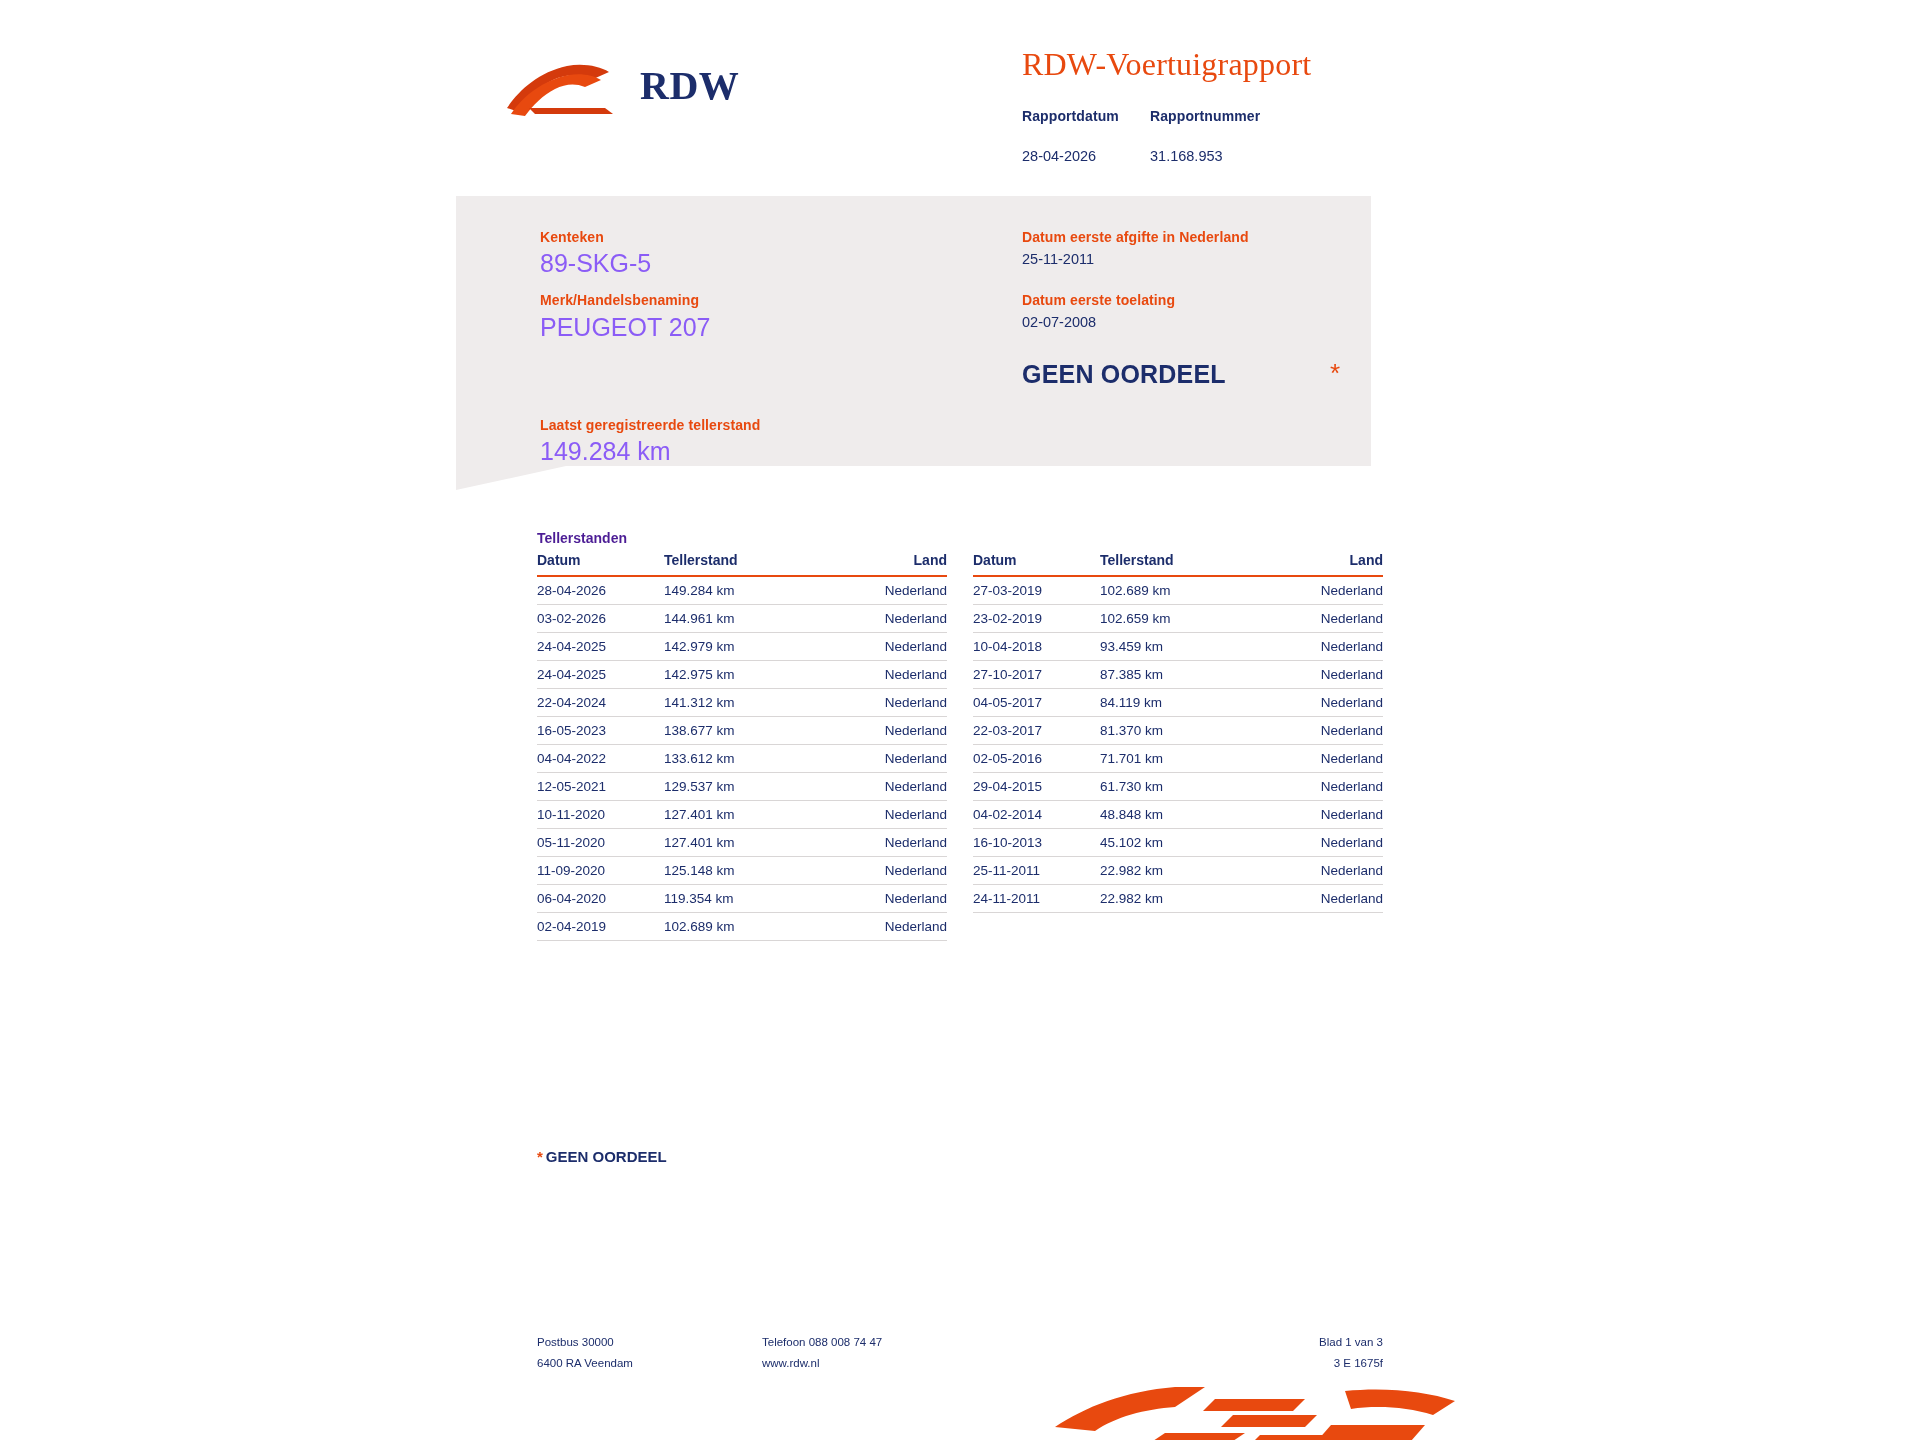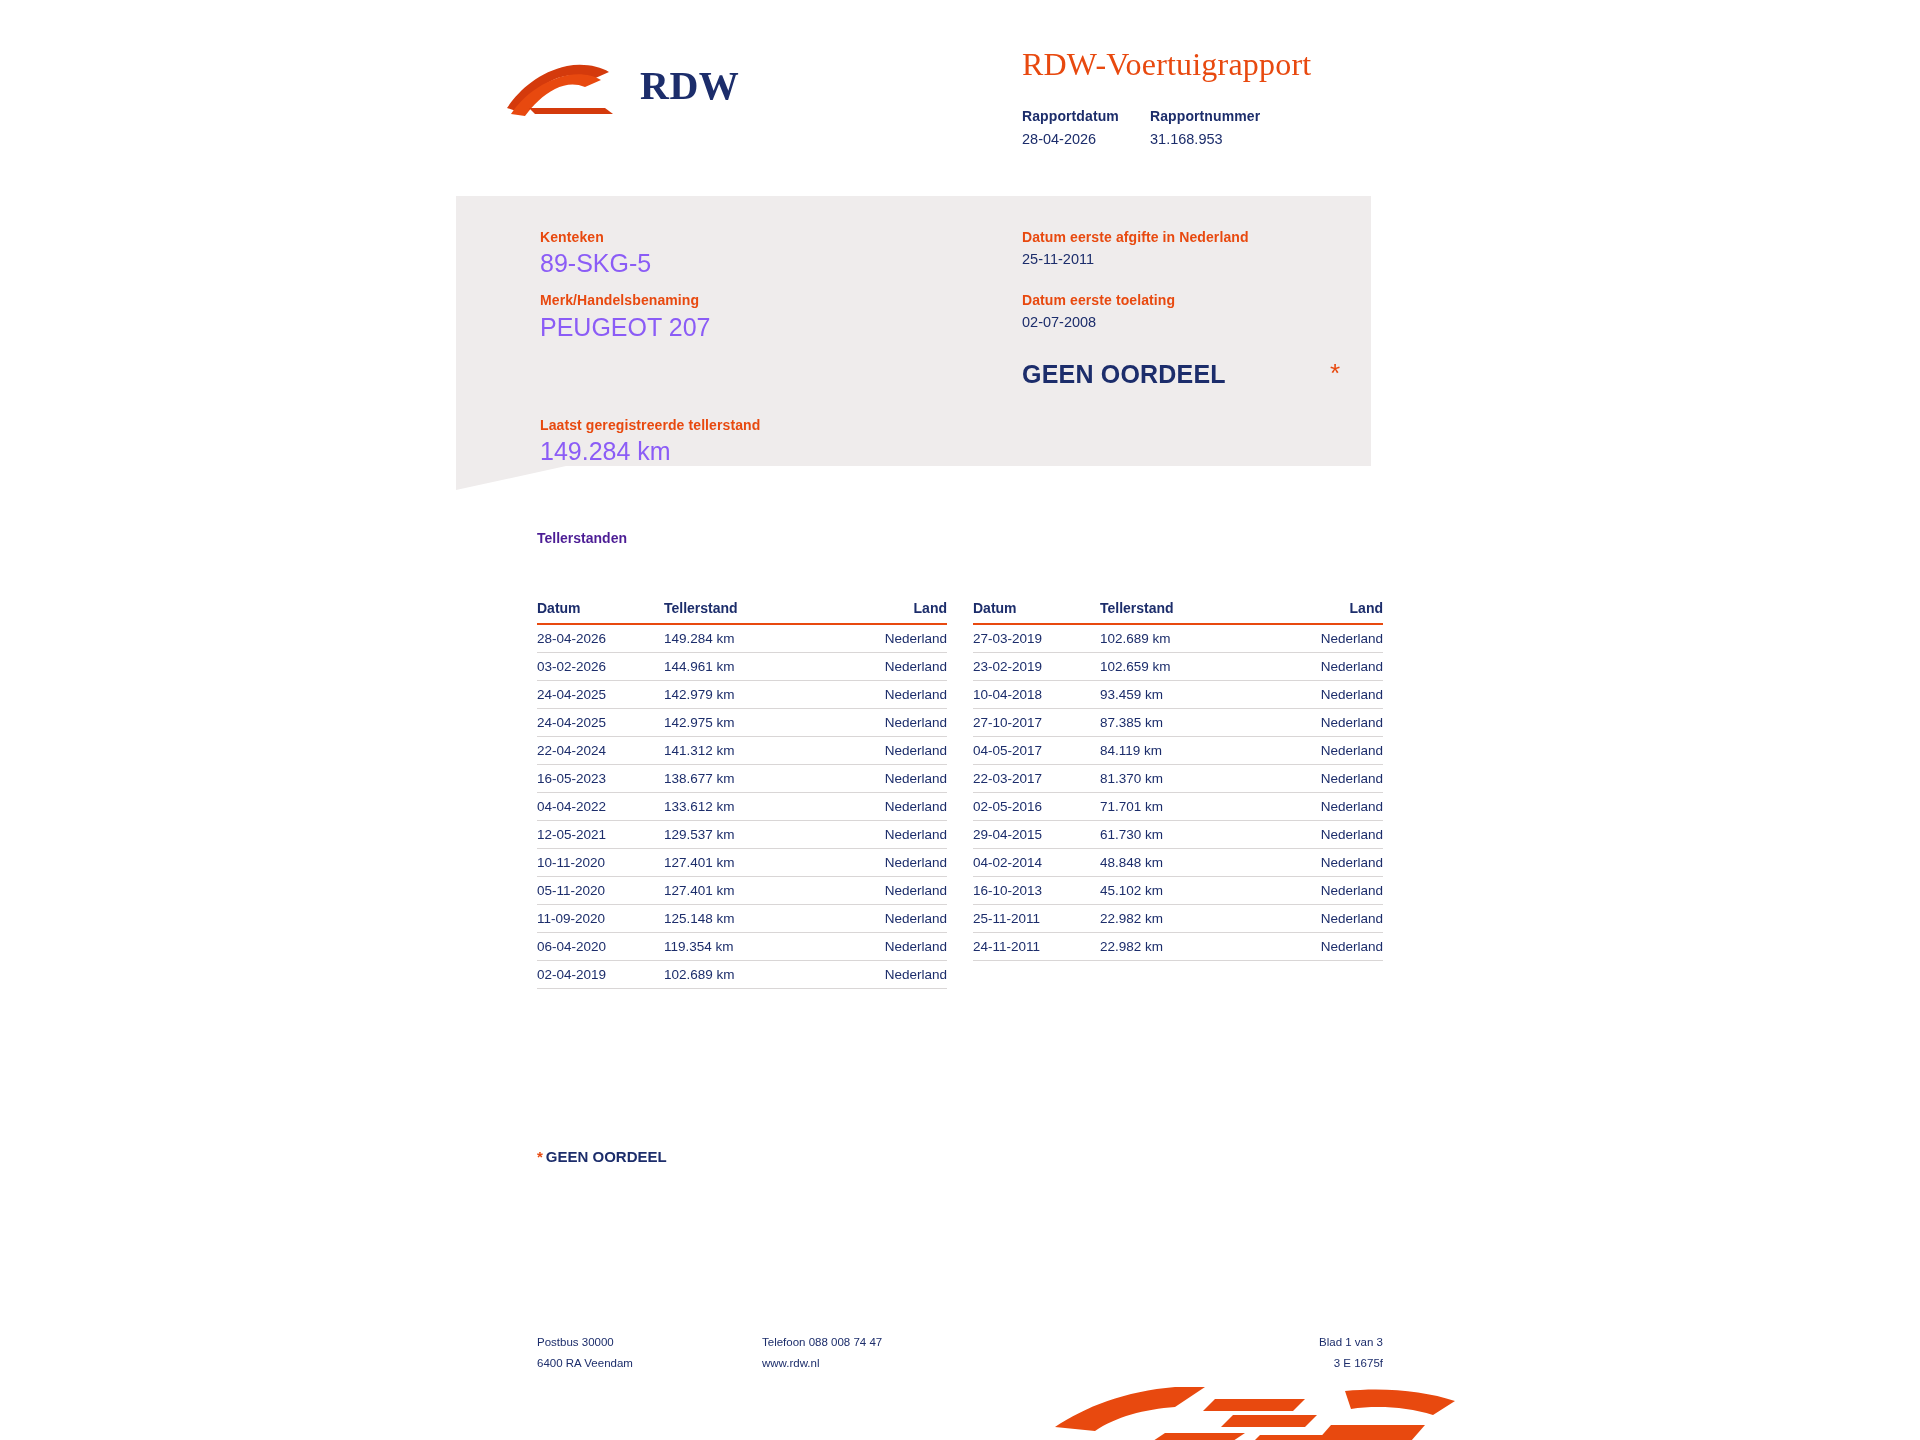--- a/index.html
+++ b/index.html
@@ -76,7 +76,7 @@
     font-size: 14px;
     color: #1c2d6b;
     letter-spacing: 0.1px;
-    margin-bottom: 7px;
+    margin-bottom: 24px;
   }
   .meta-value {
     font-size: 14.5px;

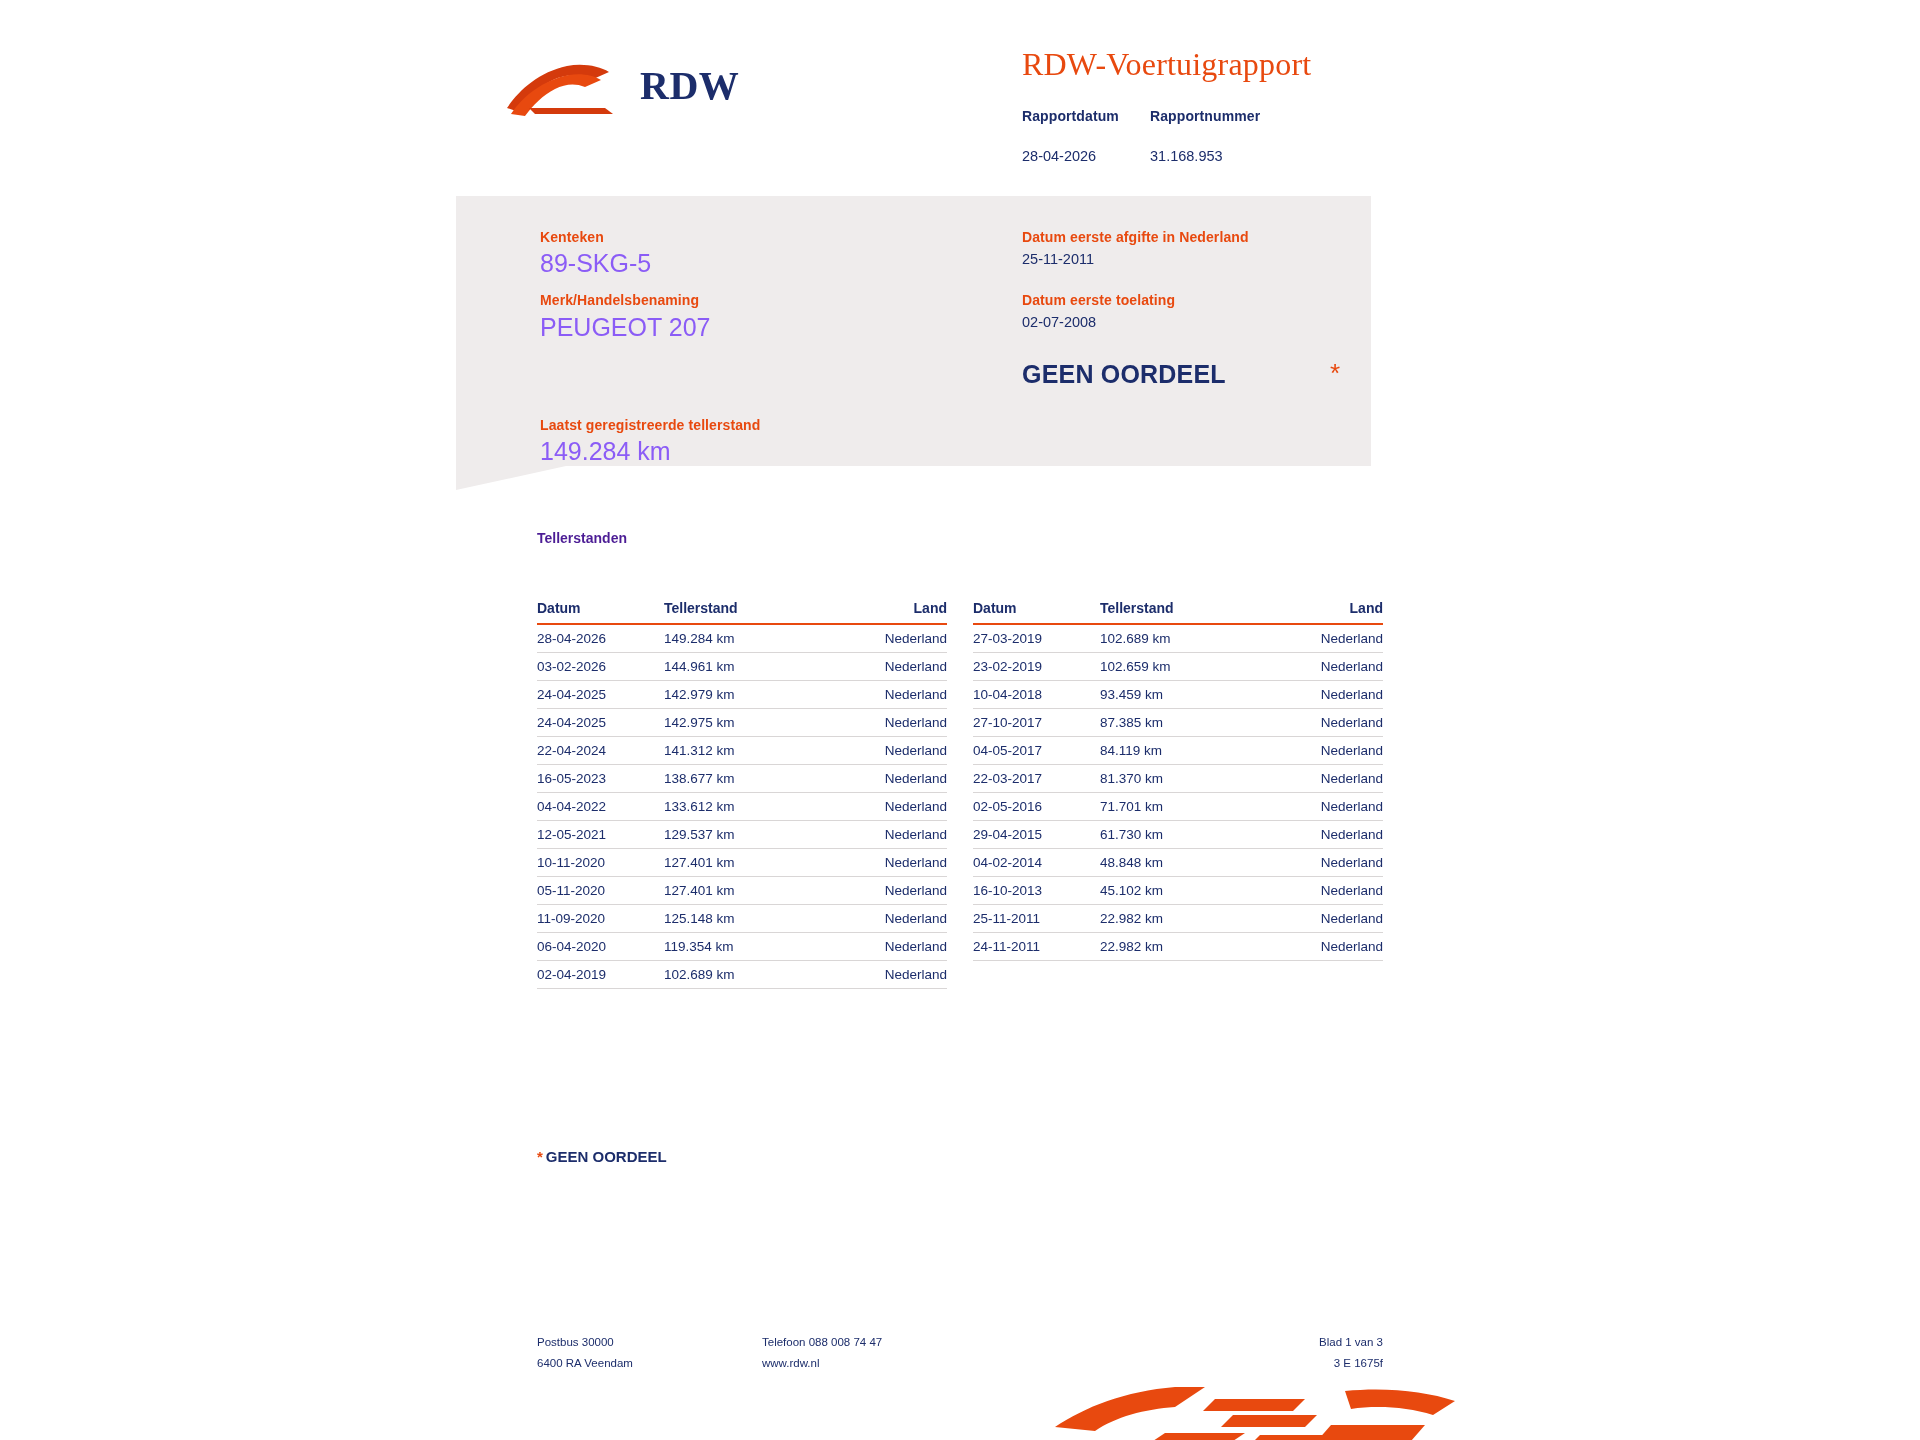--- a/index.html
+++ b/index.html
@@ -155,7 +155,6 @@
     border-collapse: collapse;
     font-size: 13.5px;
     color: #1c2d6b;
-    margin-top: 48px;
   }
   .tbl.left  { left: 537px; top: 552px; width: 410px; }
   .tbl.right { left: 973px; top: 552px; width: 410px; }

